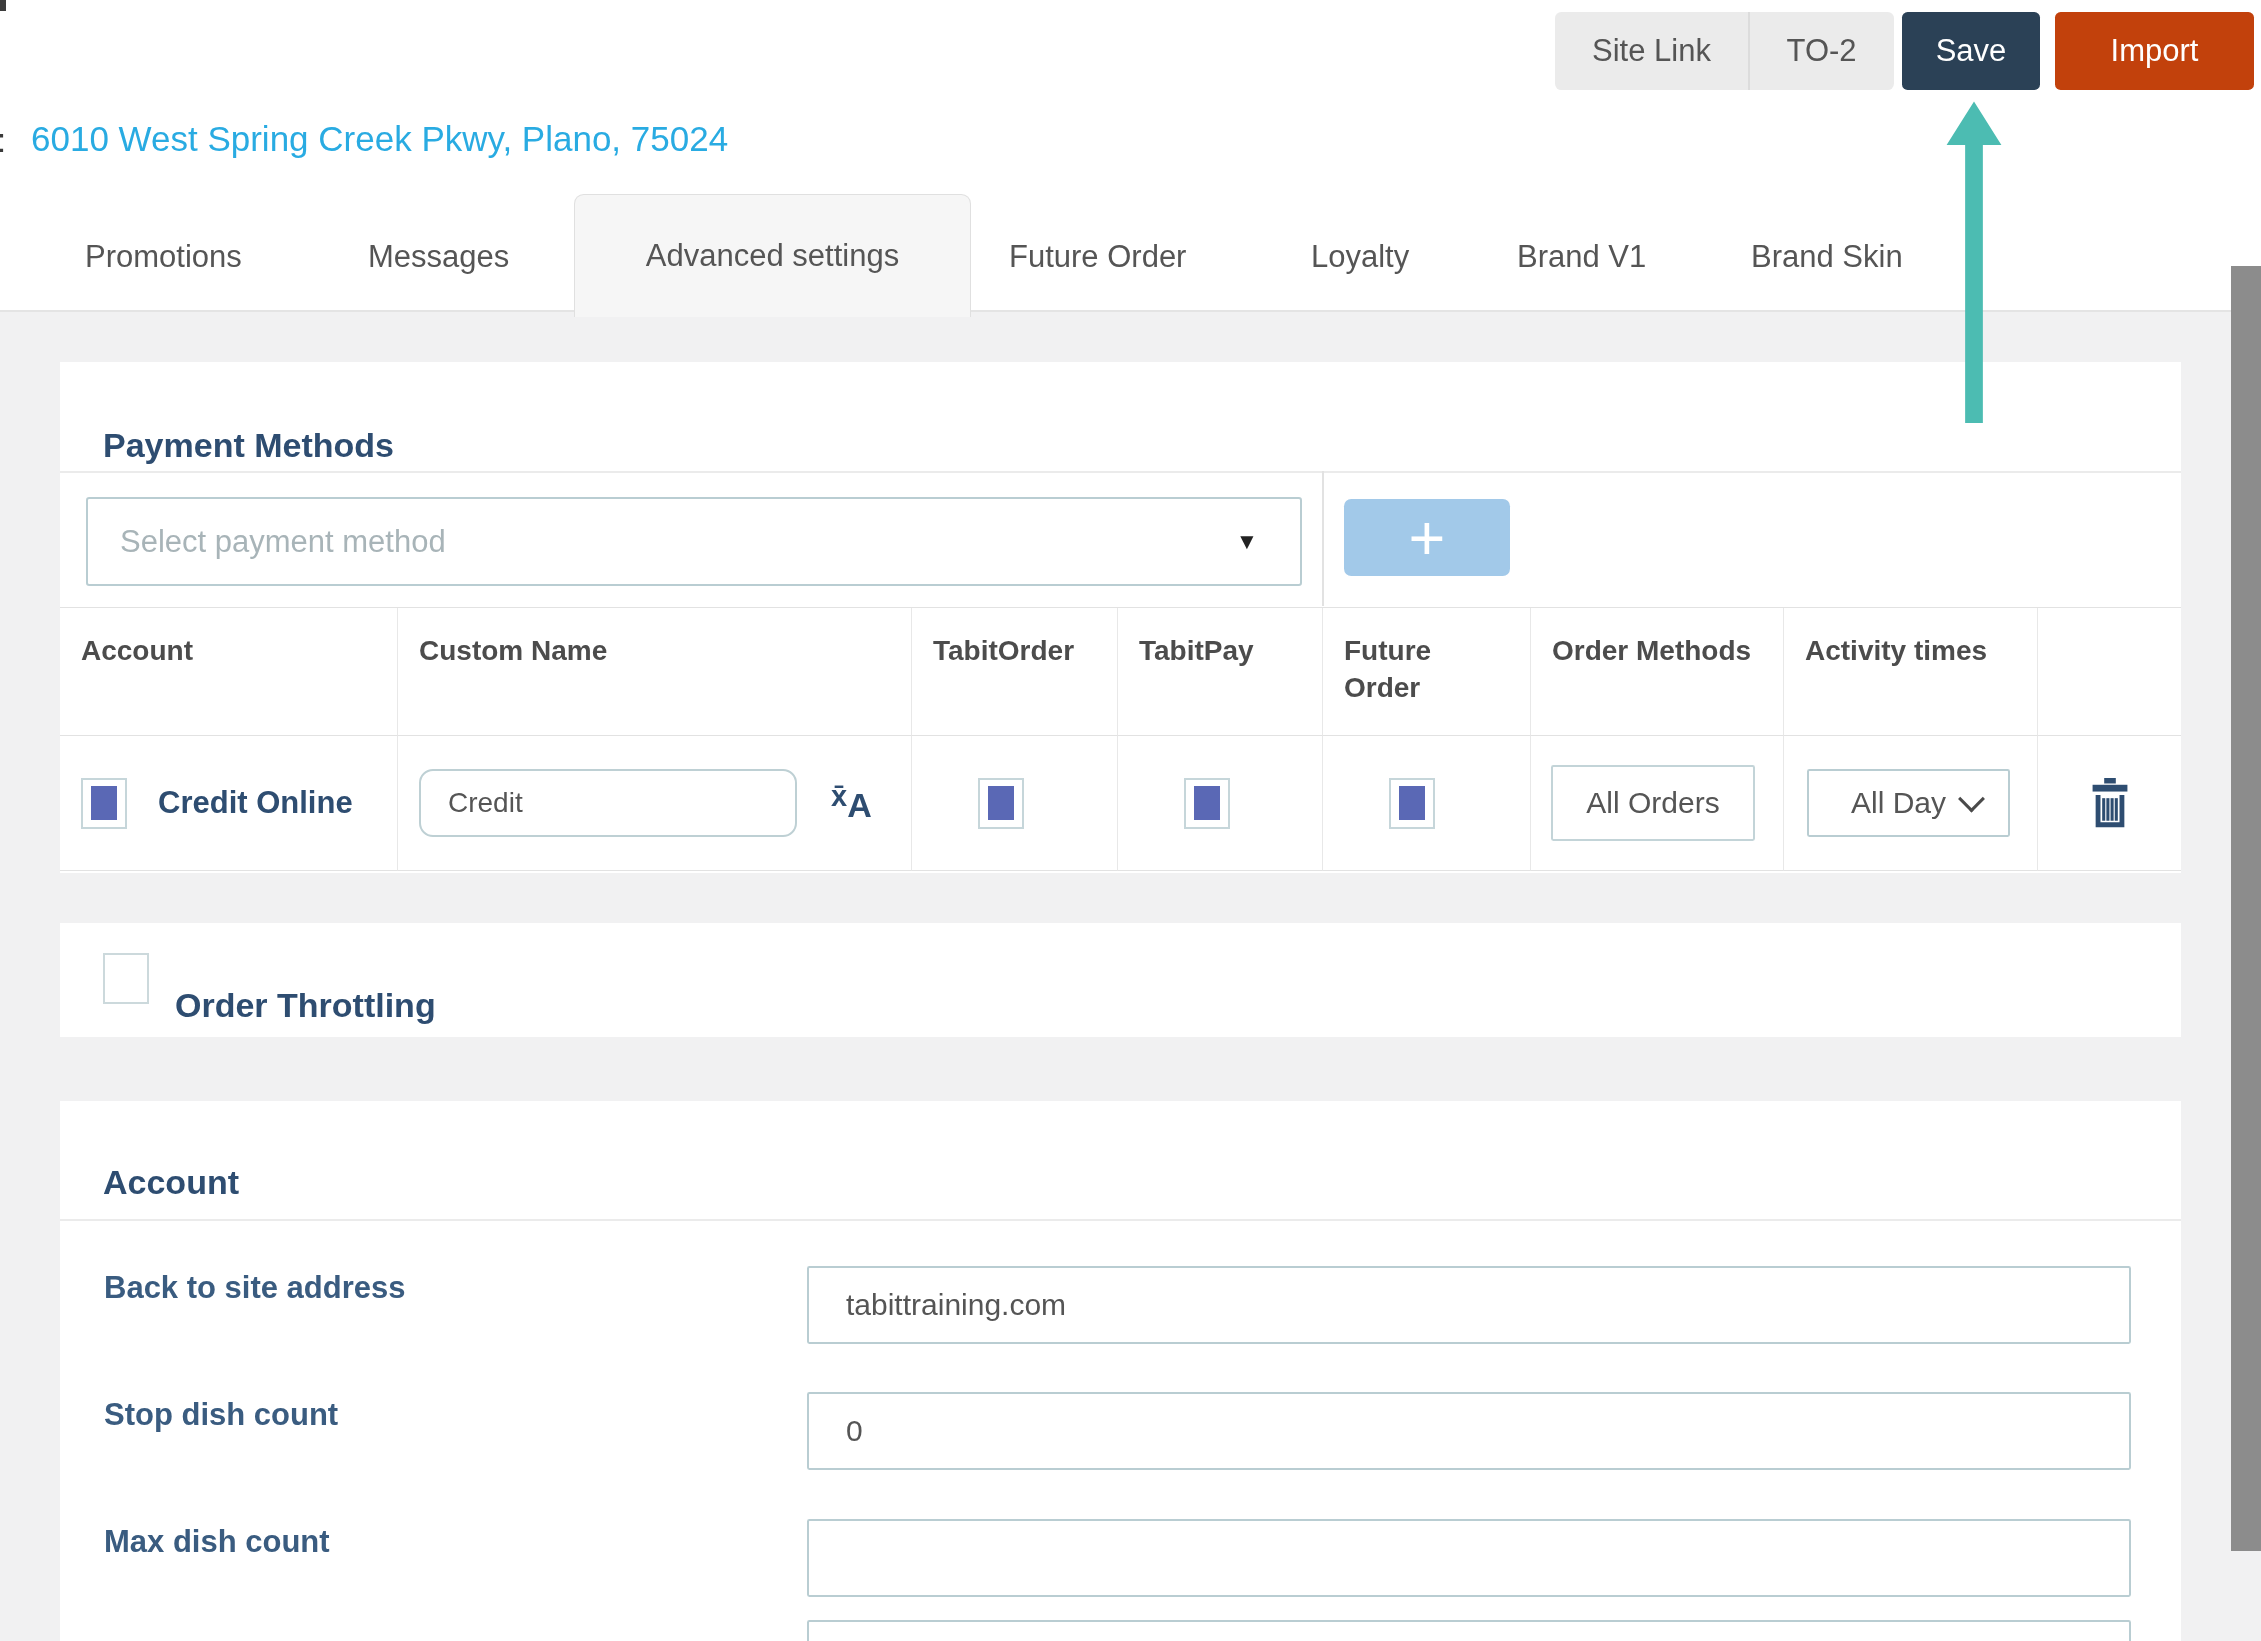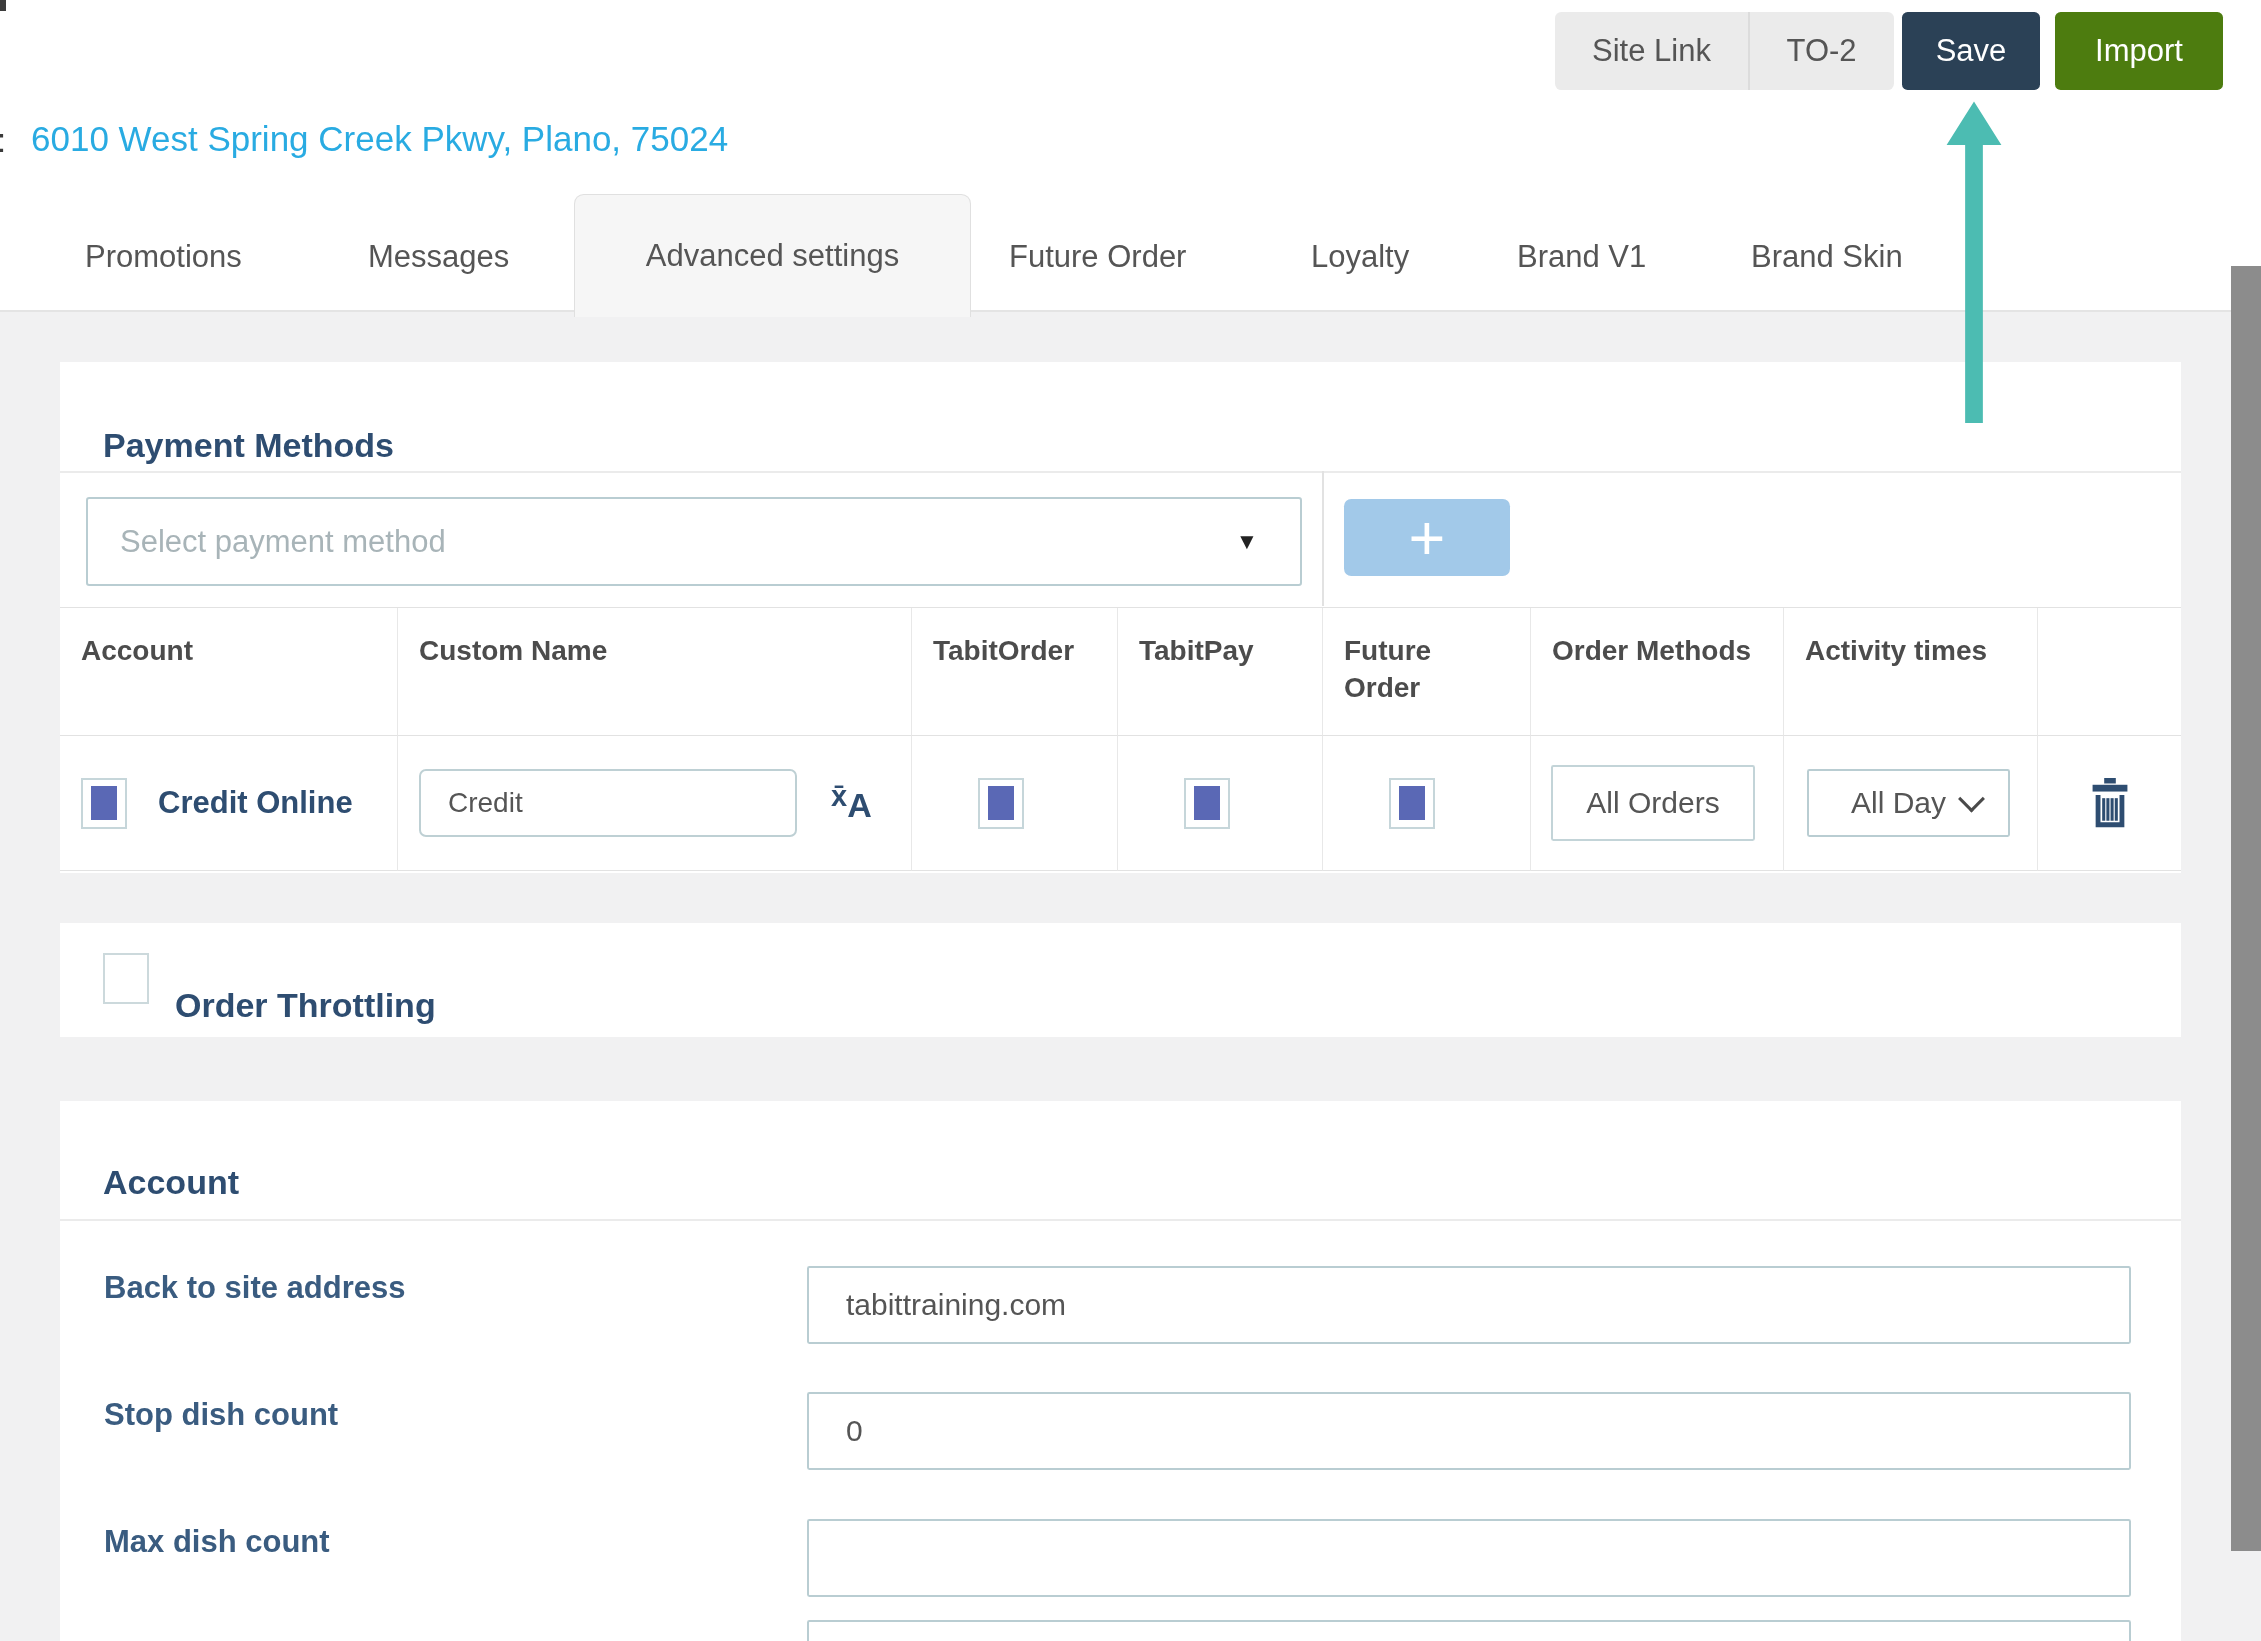--- a/index.html
+++ b/index.html
@@ -24,7 +24,7 @@
   .btn-group .vsep{width:1.6px;background:#dcdcdc;margin:0;}
   .btn-save{left:1902px;top:12px;width:138px;height:78px;background:#2b4156;color:#fff;
     border:none;border-radius:5.6px;font-family:inherit;font-size:31px;cursor:pointer;}
-  .btn-import{left:2055px;top:12px;width:168px;height:78px;background:#4d7c0f;color:#fff;
+  .btn-import{left:2055px;top:12px;width:199px;height:78px;background:#c2410c;color:#fff;
     border:none;border-radius:5.6px;font-family:inherit;font-size:31px;cursor:pointer;}
 
   

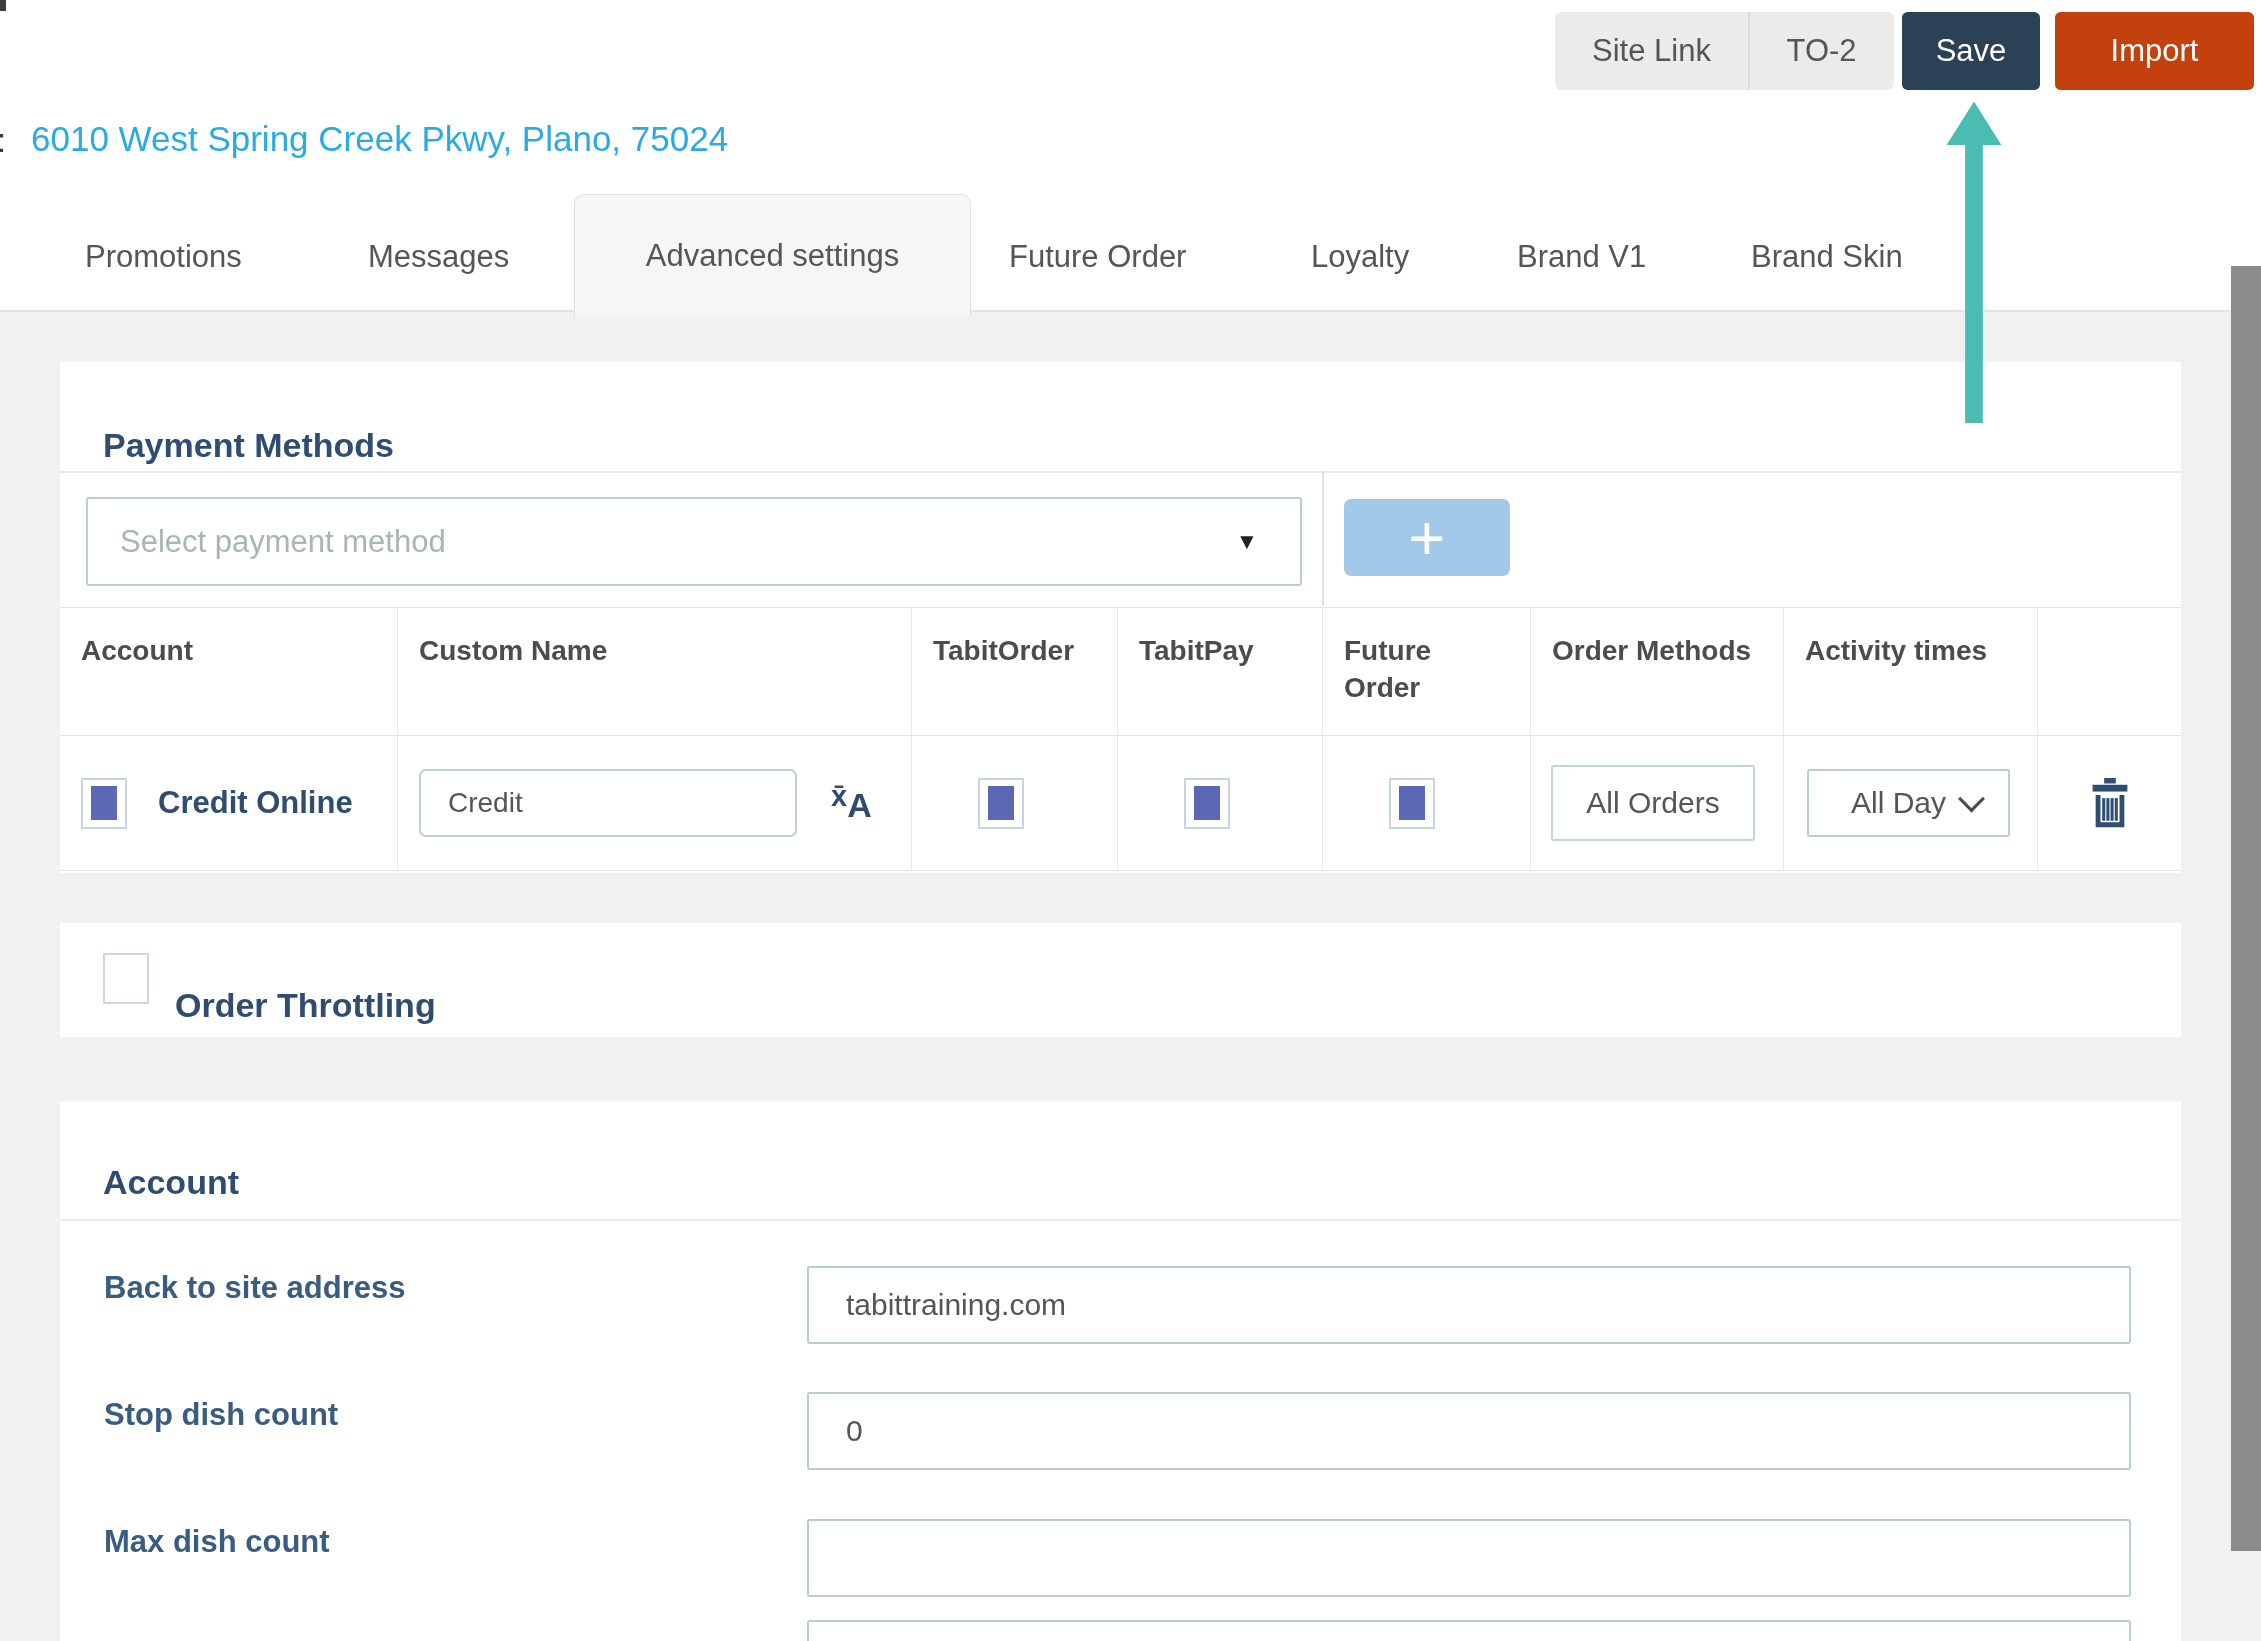--- a/index.html
+++ b/index.html
@@ -72,7 +72,7 @@
   .acct-label{margin-left:31px;font-size:31px;font-weight:700;color:#2e4d71;white-space:nowrap;}
 
   .cell-custom{padding-left:21px;}
-  .custom-input{width:378px;height:68px;border:2.4px solid #bed0d4;border-radius:7px;
+  .custom-input{width:378px;height:68px;border:2.4px solid #bed0d4;border-radius:14px;
     font-family:inherit;font-size:28px;color:#555;padding:0 0 0 27px;outline:none;box-sizing:border-box;}
   .xlate{margin-left:34px;color:#2e4d71;cursor:pointer;white-space:nowrap;}
   .xlate .xbar{font-size:29px;font-weight:700;vertical-align:11.3px;}

